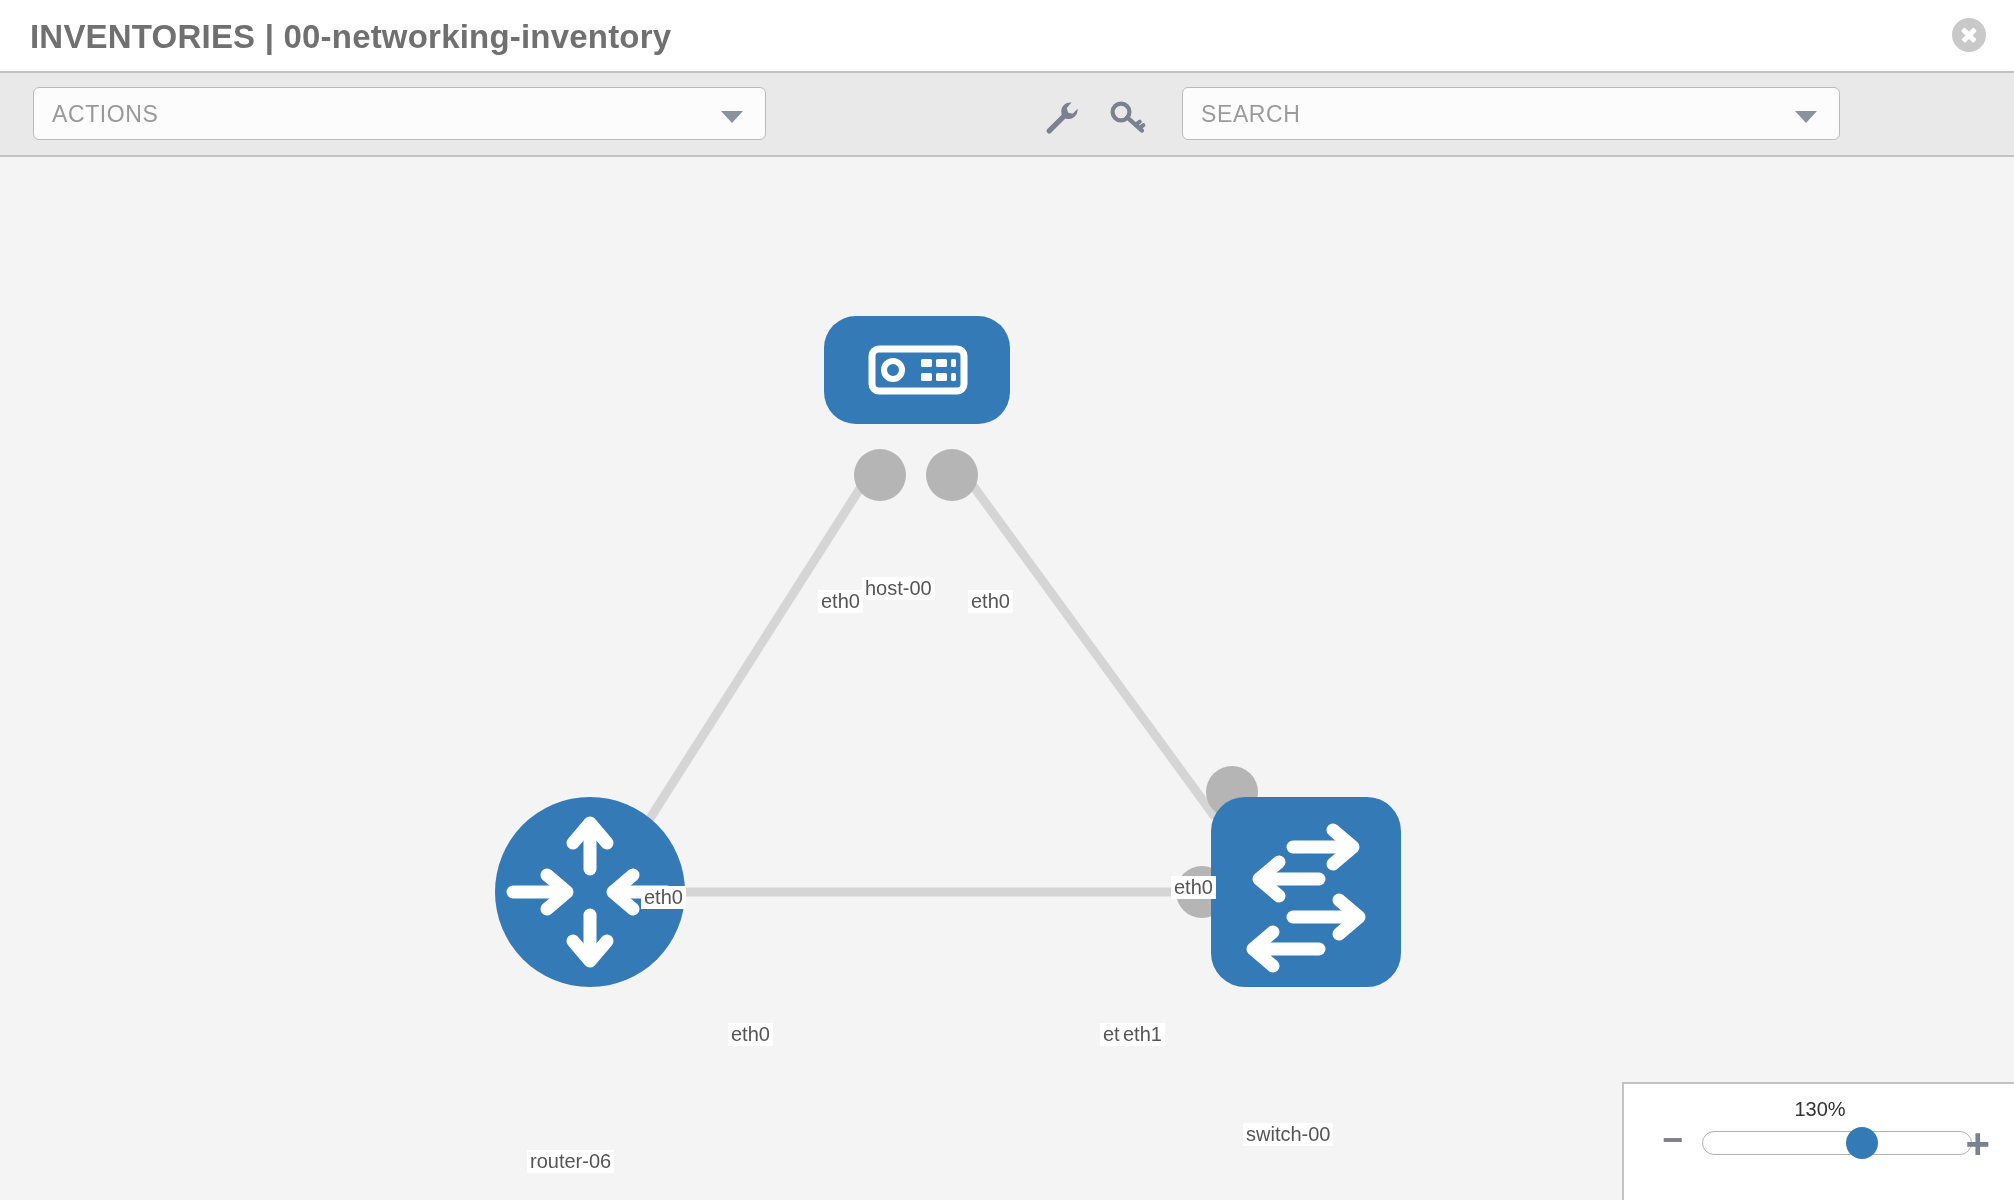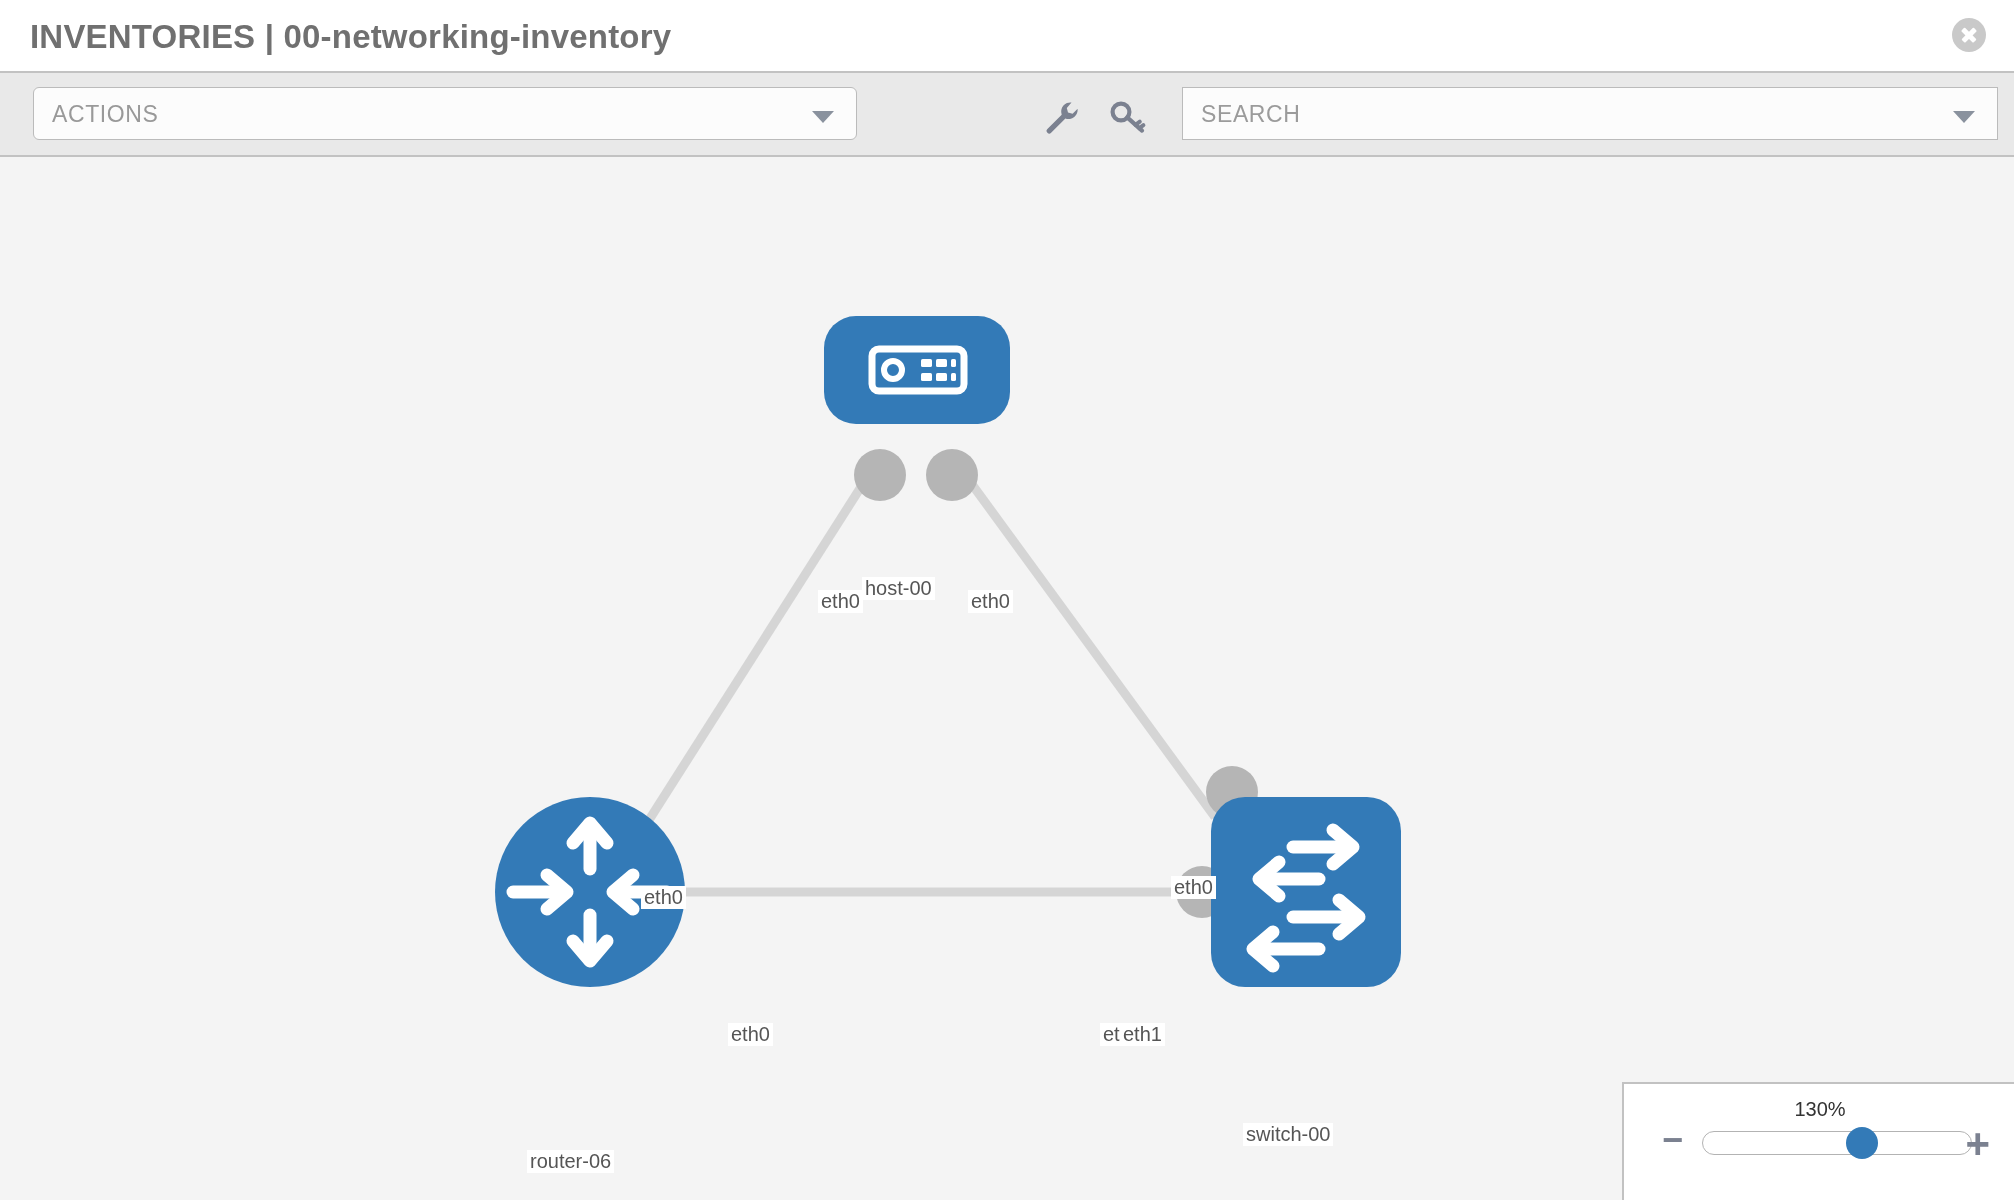--- a/index.html
+++ b/index.html
@@ -80,7 +80,7 @@
     position: absolute;
     left: 33px;
     top: 14px;
-    width: 824px;
+    width: 733px;
     height: 53px;
     background: #fcfcfc;
     border: 1.5px solid #bbbbbb;

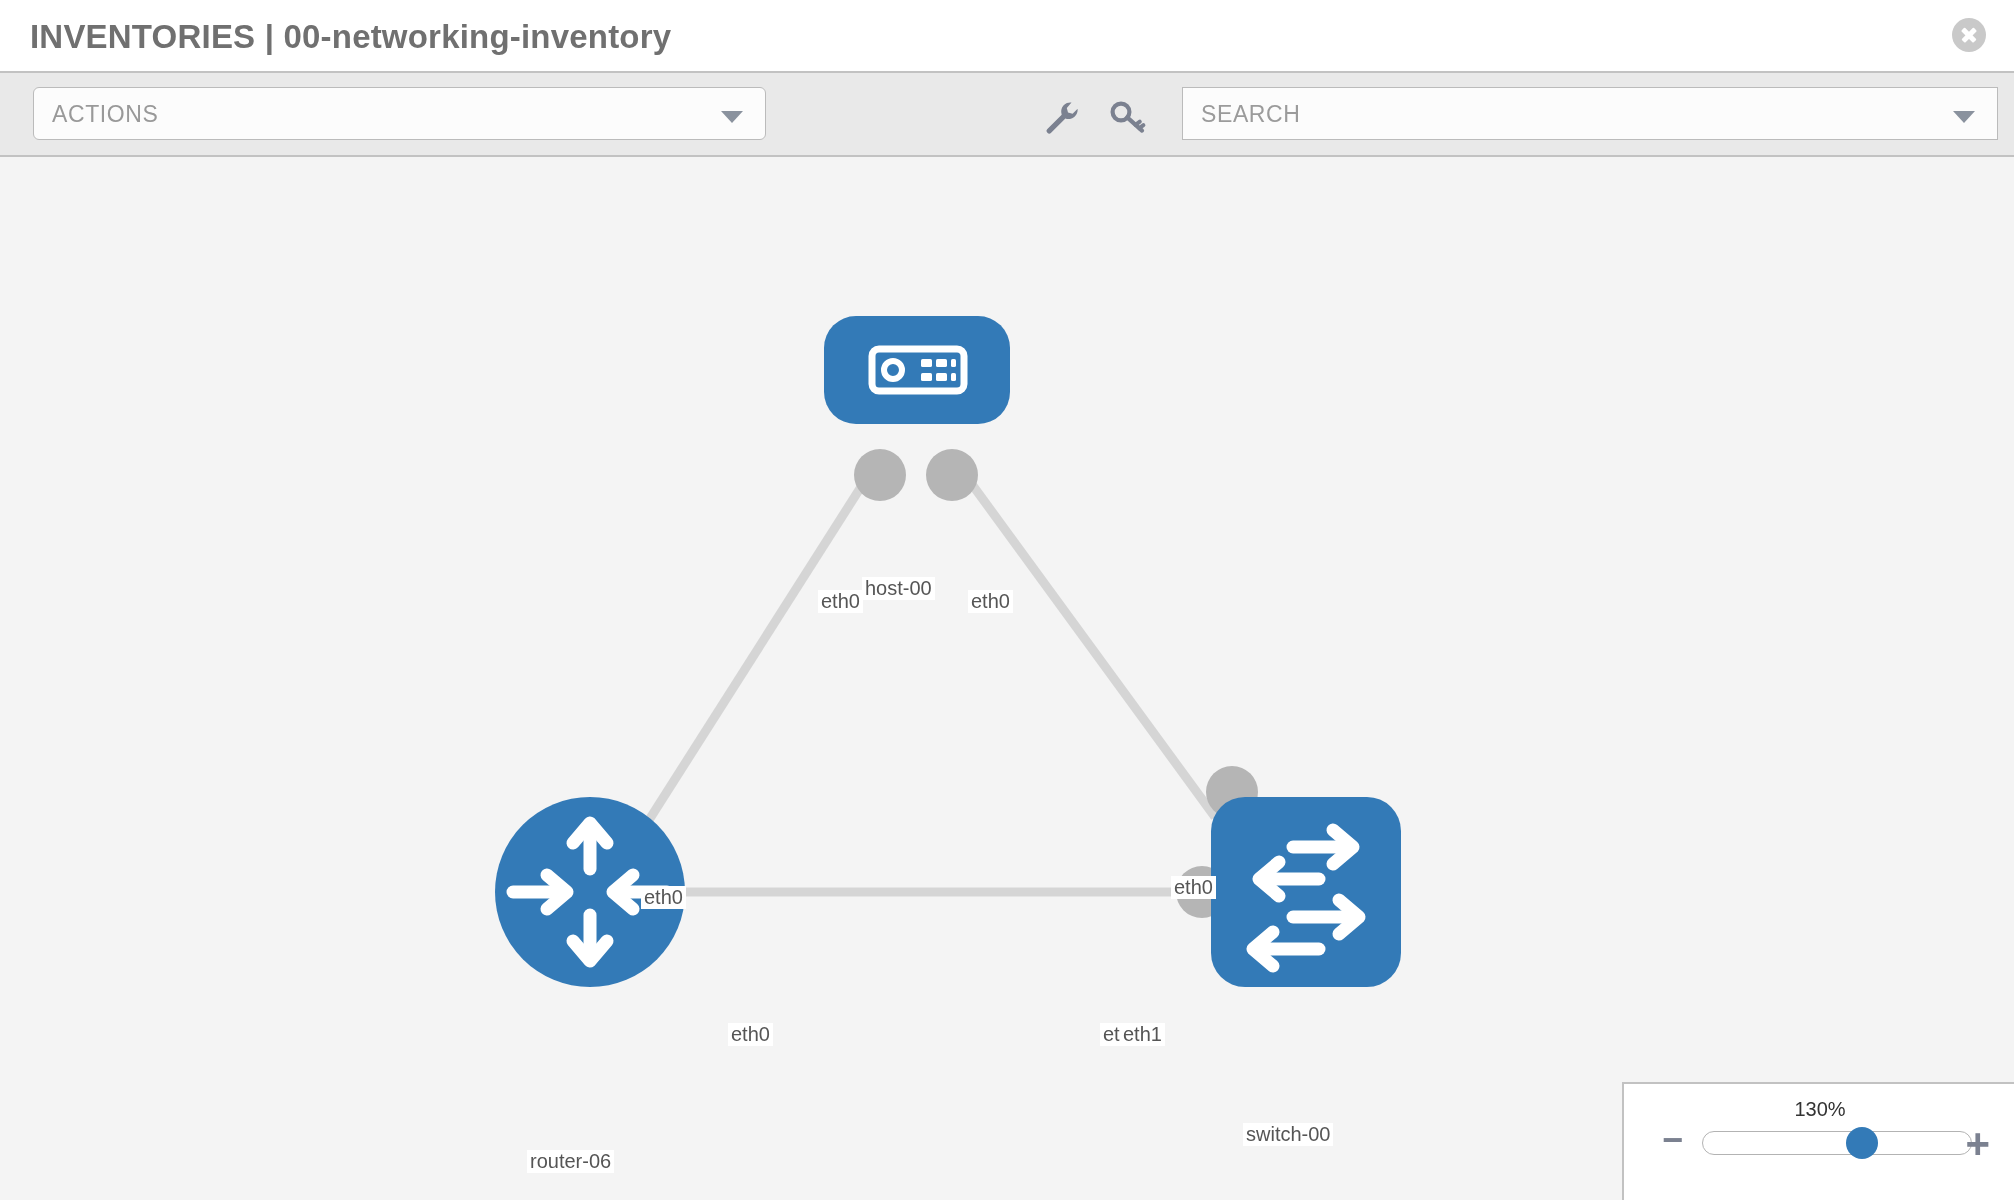--- a/index.html
+++ b/index.html
@@ -120,11 +120,11 @@
     position: absolute;
     left: 1182px;
     top: 14px;
-    width: 816px;
+    width: 658px;
     height: 53px;
     background: #fcfcfc;
     border: 1.5px solid #bbbbbb;
-    border-radius: 0;
+    border-radius: 6px;
     box-sizing: border-box;
     cursor: text;
     padding-left: 8px;

